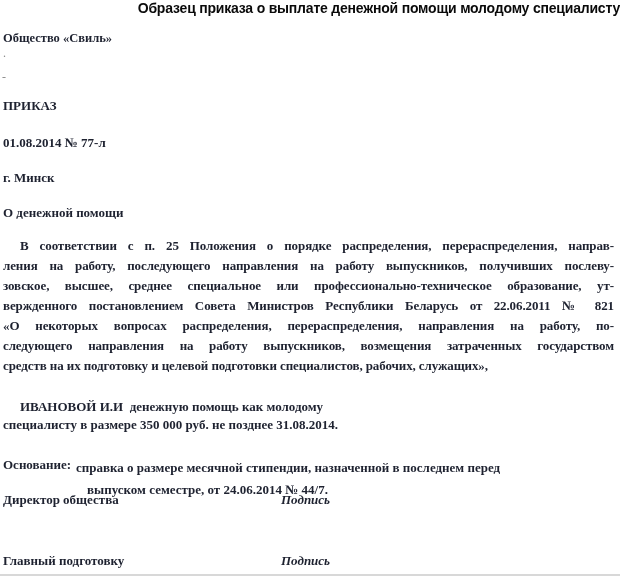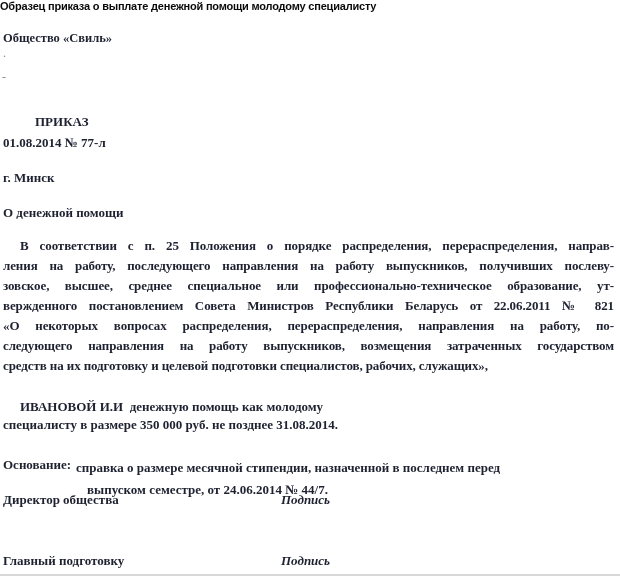--- a/index.html
+++ b/index.html
@@ -23,9 +23,9 @@
   .abs { position: absolute; left: 3px; }
   .doc-title {
     left: 0; top: 3px; width: 620px;
-    text-align: left;
+    text-align: right;
     font-family: "Liberation Sans", sans-serif;
-    font-size: 11px;
+    font-size: 14px;
     font-weight: 700;
     letter-spacing: -0.2px;
     color: #0a0a0a;

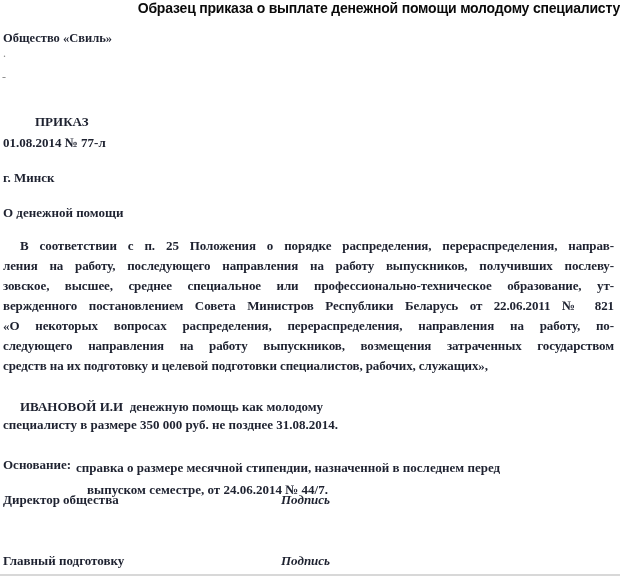--- a/index.html
+++ b/index.html
@@ -35,7 +35,7 @@
   .mark     { color: #8a8a8a; font-size: 12px; font-weight: 400; }
   .mark-dot  { top: 46px; left: 3px; }
   .mark-dash { top: 70px; left: 2px; }
-  .doc-type { top: 114px; margin-left: 32px; }
+  .doc-type { top: 98px; }
   .date-num { top: 135px; }
   .city     { top: 170px; }
   .subject  { top: 205px; }

